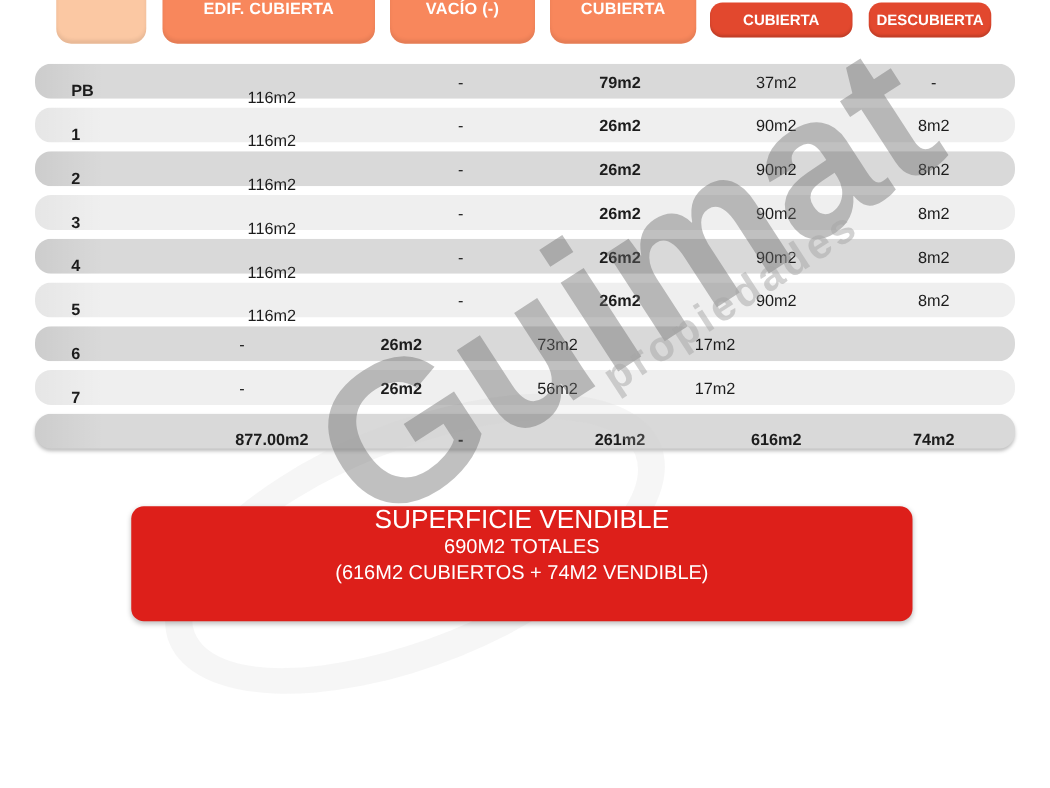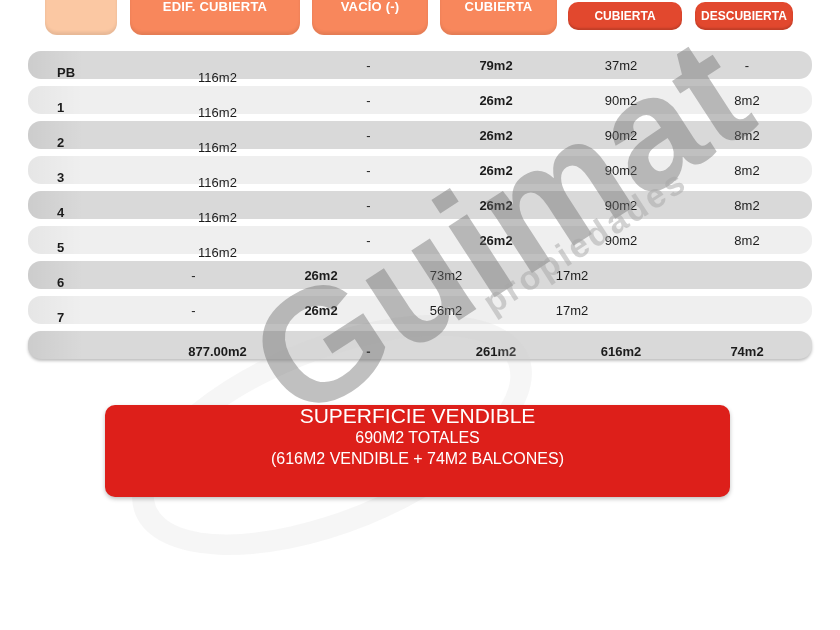--- a/index.html
+++ b/index.html
@@ -174,7 +174,7 @@
 <div class="banner">
   <div class="l1">SUPERFICIE VENDIBLE</div>
   <div class="l2">690M2 TOTALES</div>
-  <div class="l3">(616M2 VENDIBLE + 74M2 BALCONES)</div>
+  <div class="l3">(616M2 CUBIERTOS + 74M2 VENDIBLE)</div>
 </div>
 
 </body></html>

